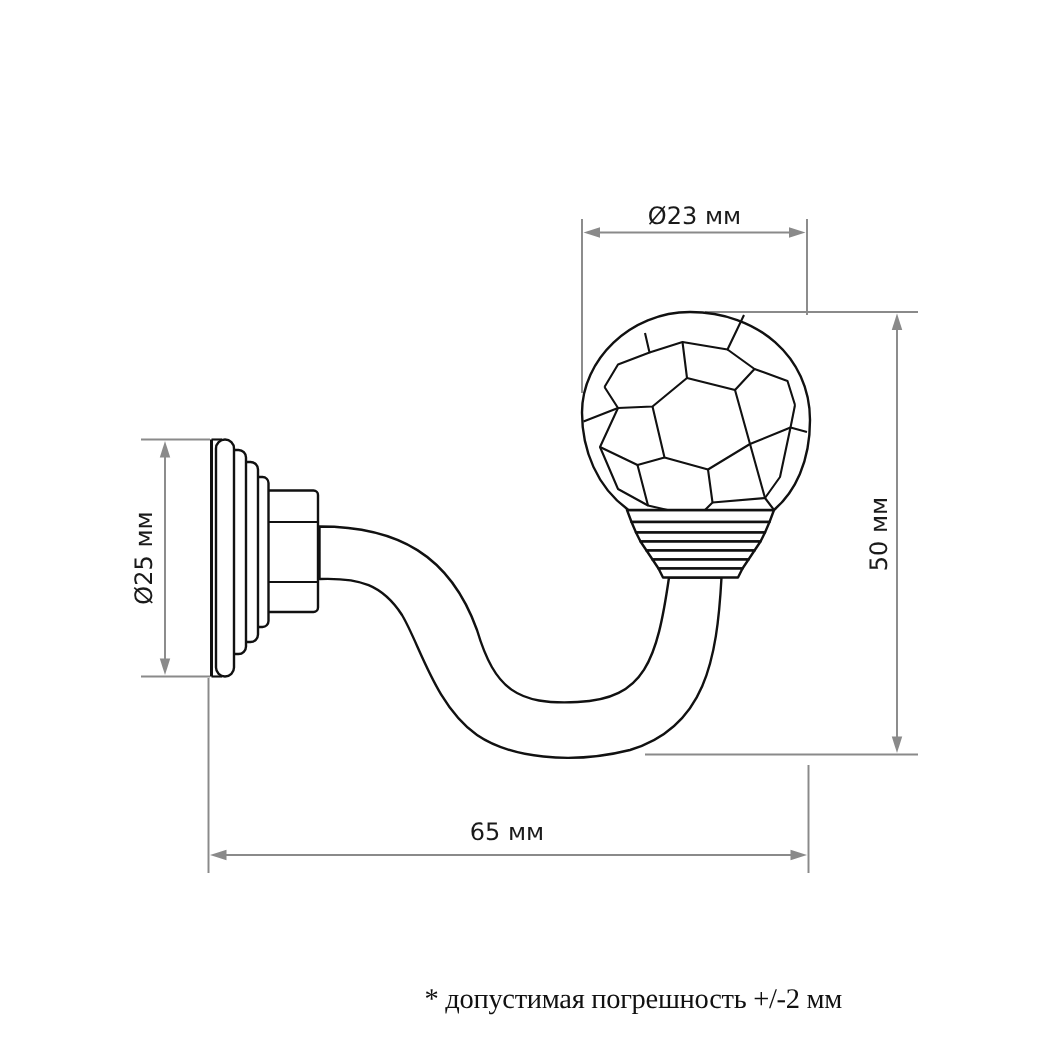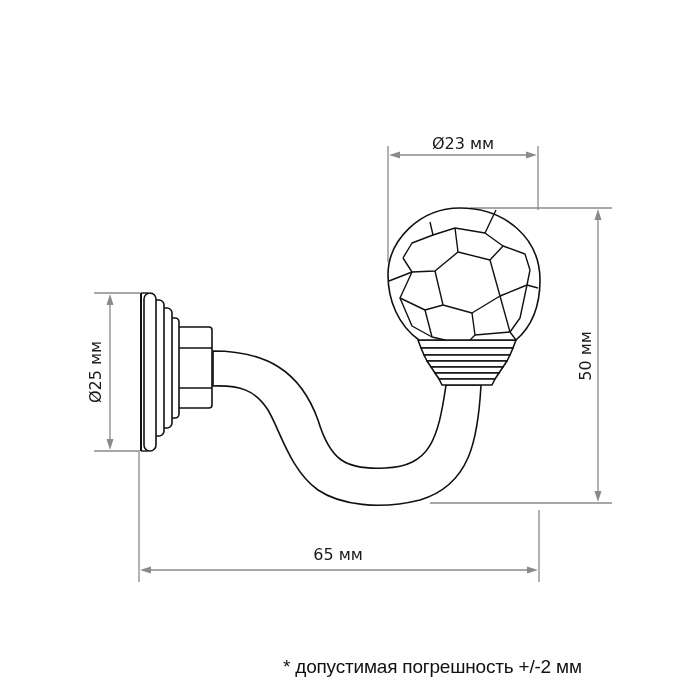--- a/index.html
+++ b/index.html
@@ -6,7 +6,7 @@
   body{width:700px;height:700px;position:relative;overflow:hidden;font-family:"DejaVu Sans",sans-serif;}
   svg{position:absolute;left:0;top:0;}
   .dim-text{font-family:"DejaVu Sans",sans-serif;font-size:16px;fill:#1a1a1a;}
-  .note{position:absolute;left:283px;top:656px;font-size:19px;color:#111;font-family:Liberation Sans, sans-serif;white-space:nowrap;letter-spacing:-0.2px;}
+  .note{position:absolute;left:283px;top:656px;font-size:19px;color:#111;font-family:Liberation Serif, serif;white-space:nowrap;letter-spacing:-0.2px;}
   .dl{stroke:#8a8a8a;stroke-width:1.3;fill:none;}
   .ah{fill:#8a8a8a;}
   .part{stroke:#111;stroke-width:1.6;fill:#fff;stroke-linejoin:round;}

